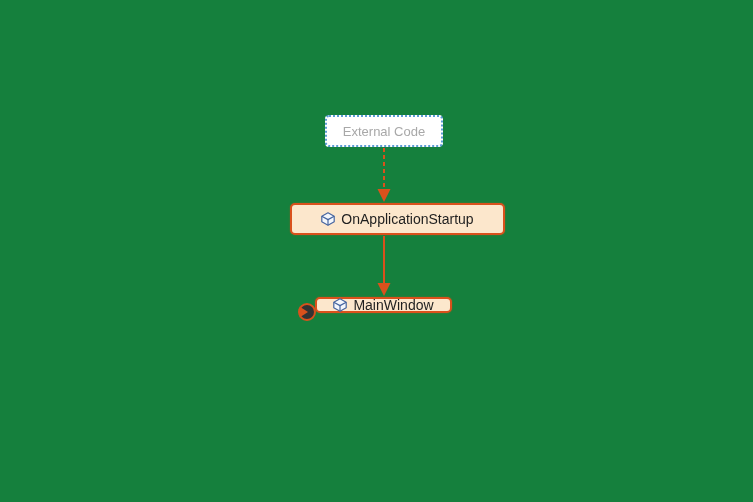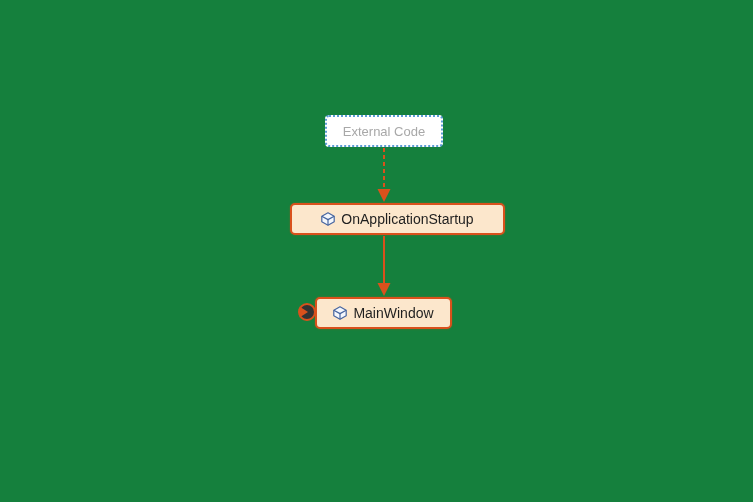--- a/index.html
+++ b/index.html
@@ -61,7 +61,7 @@
     left: 315px;
     top: 297px;
     width: 137px;
-    height: 32px;
+    height: 16px;
   }
   .node .icon {
     display: inline-flex;

